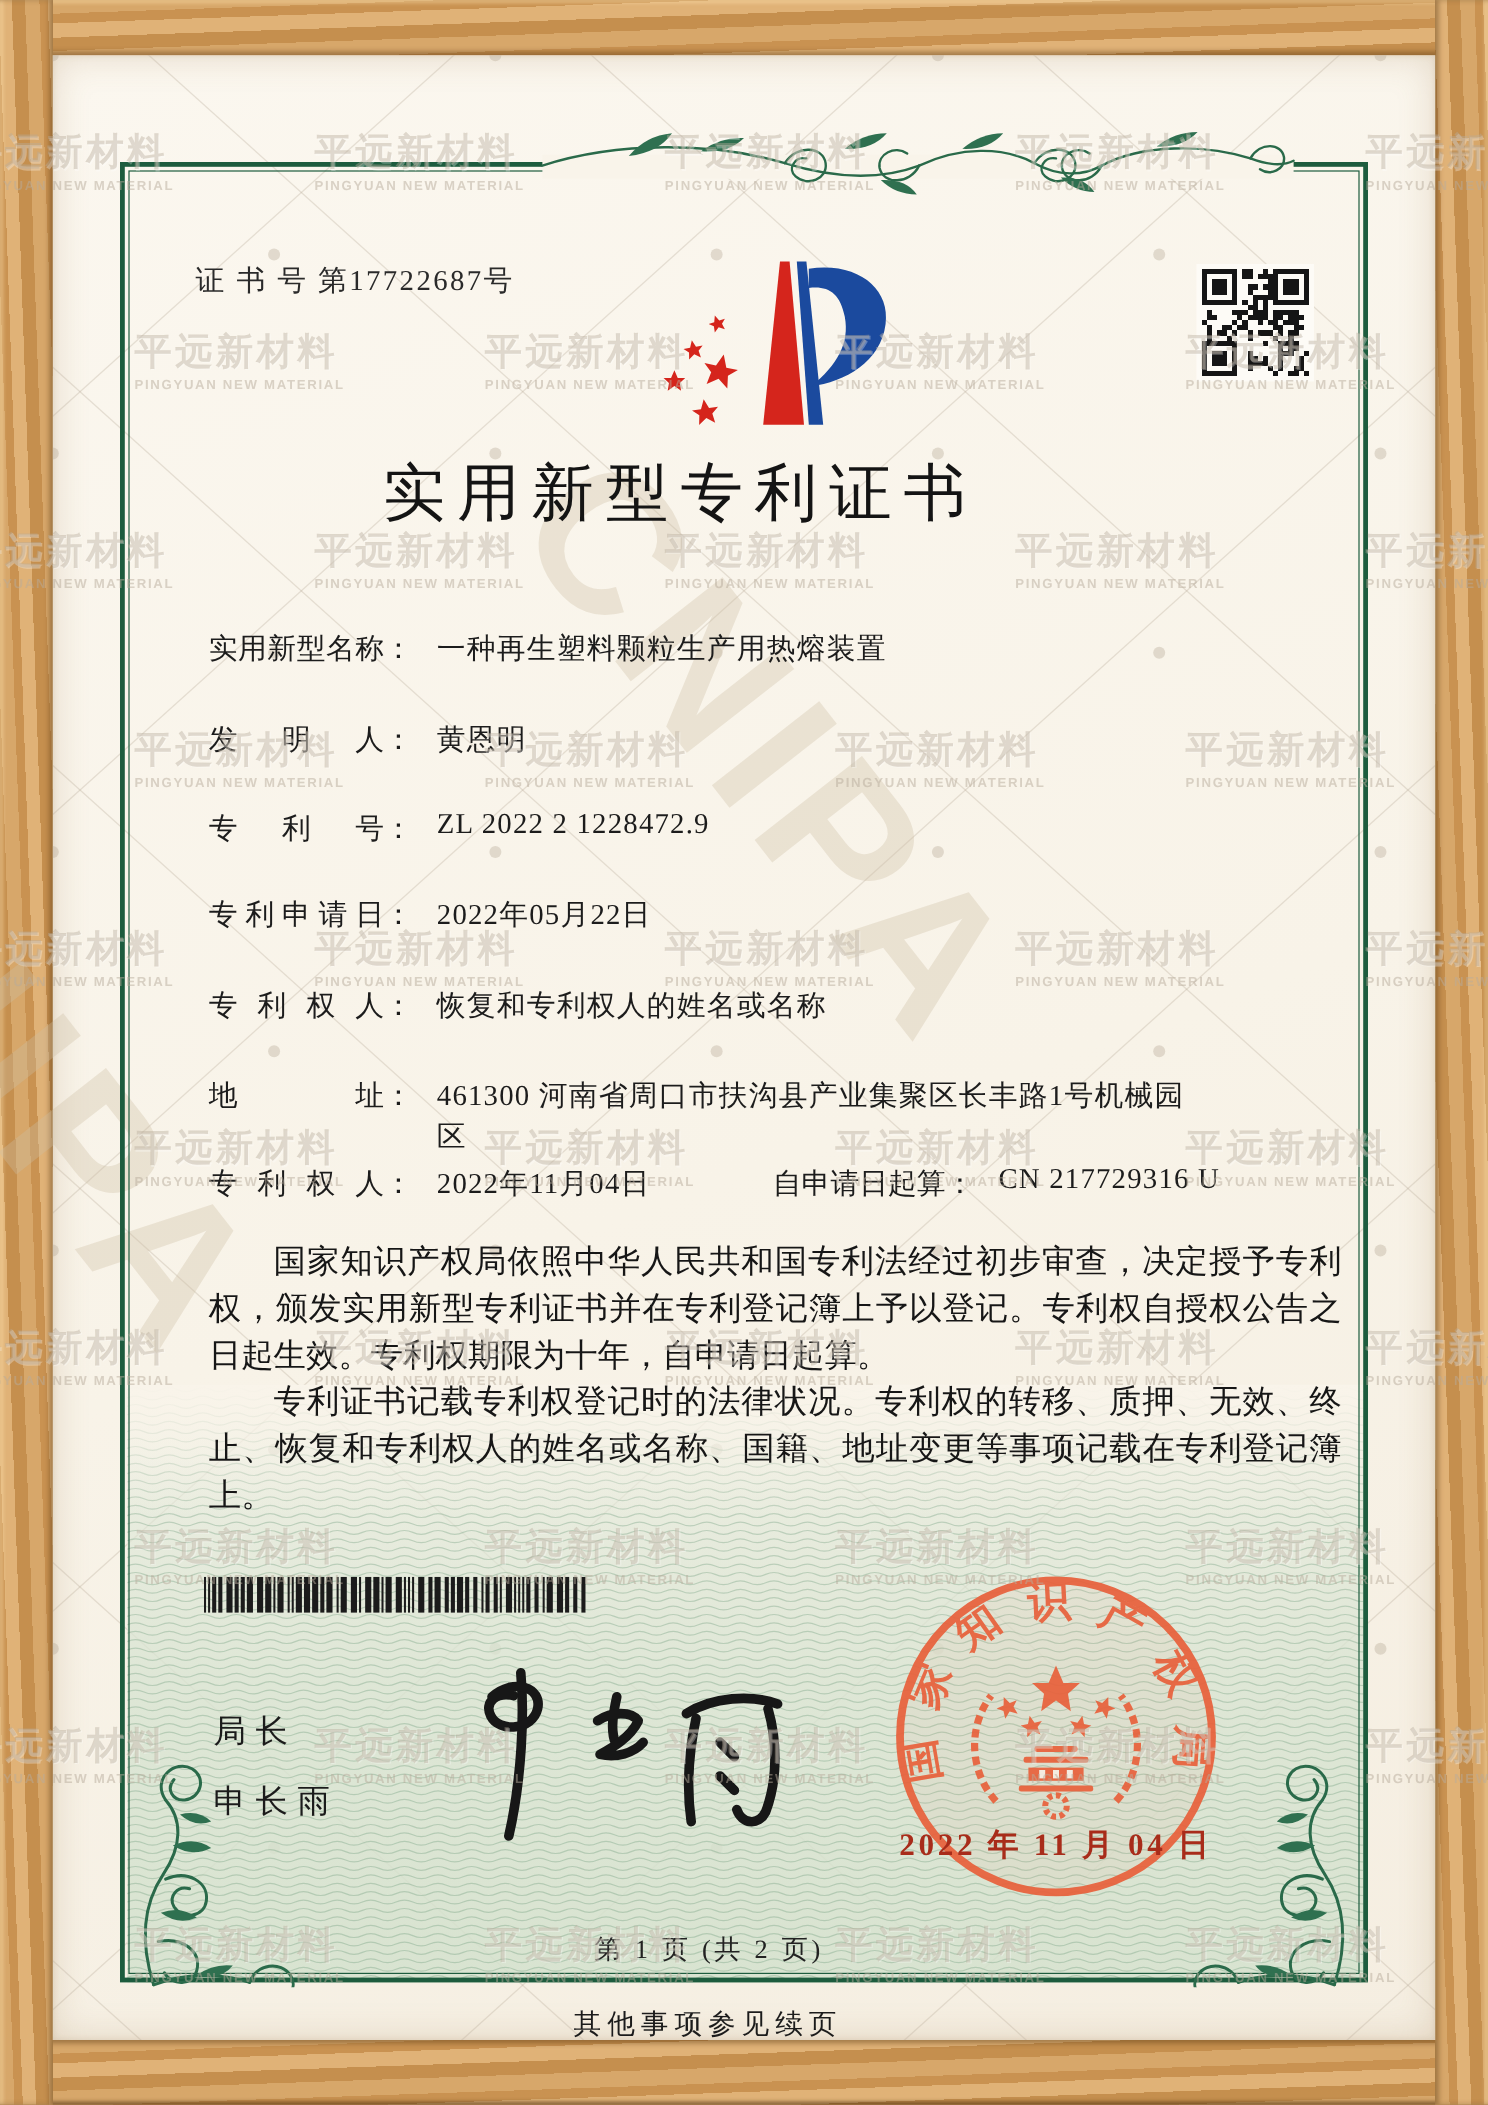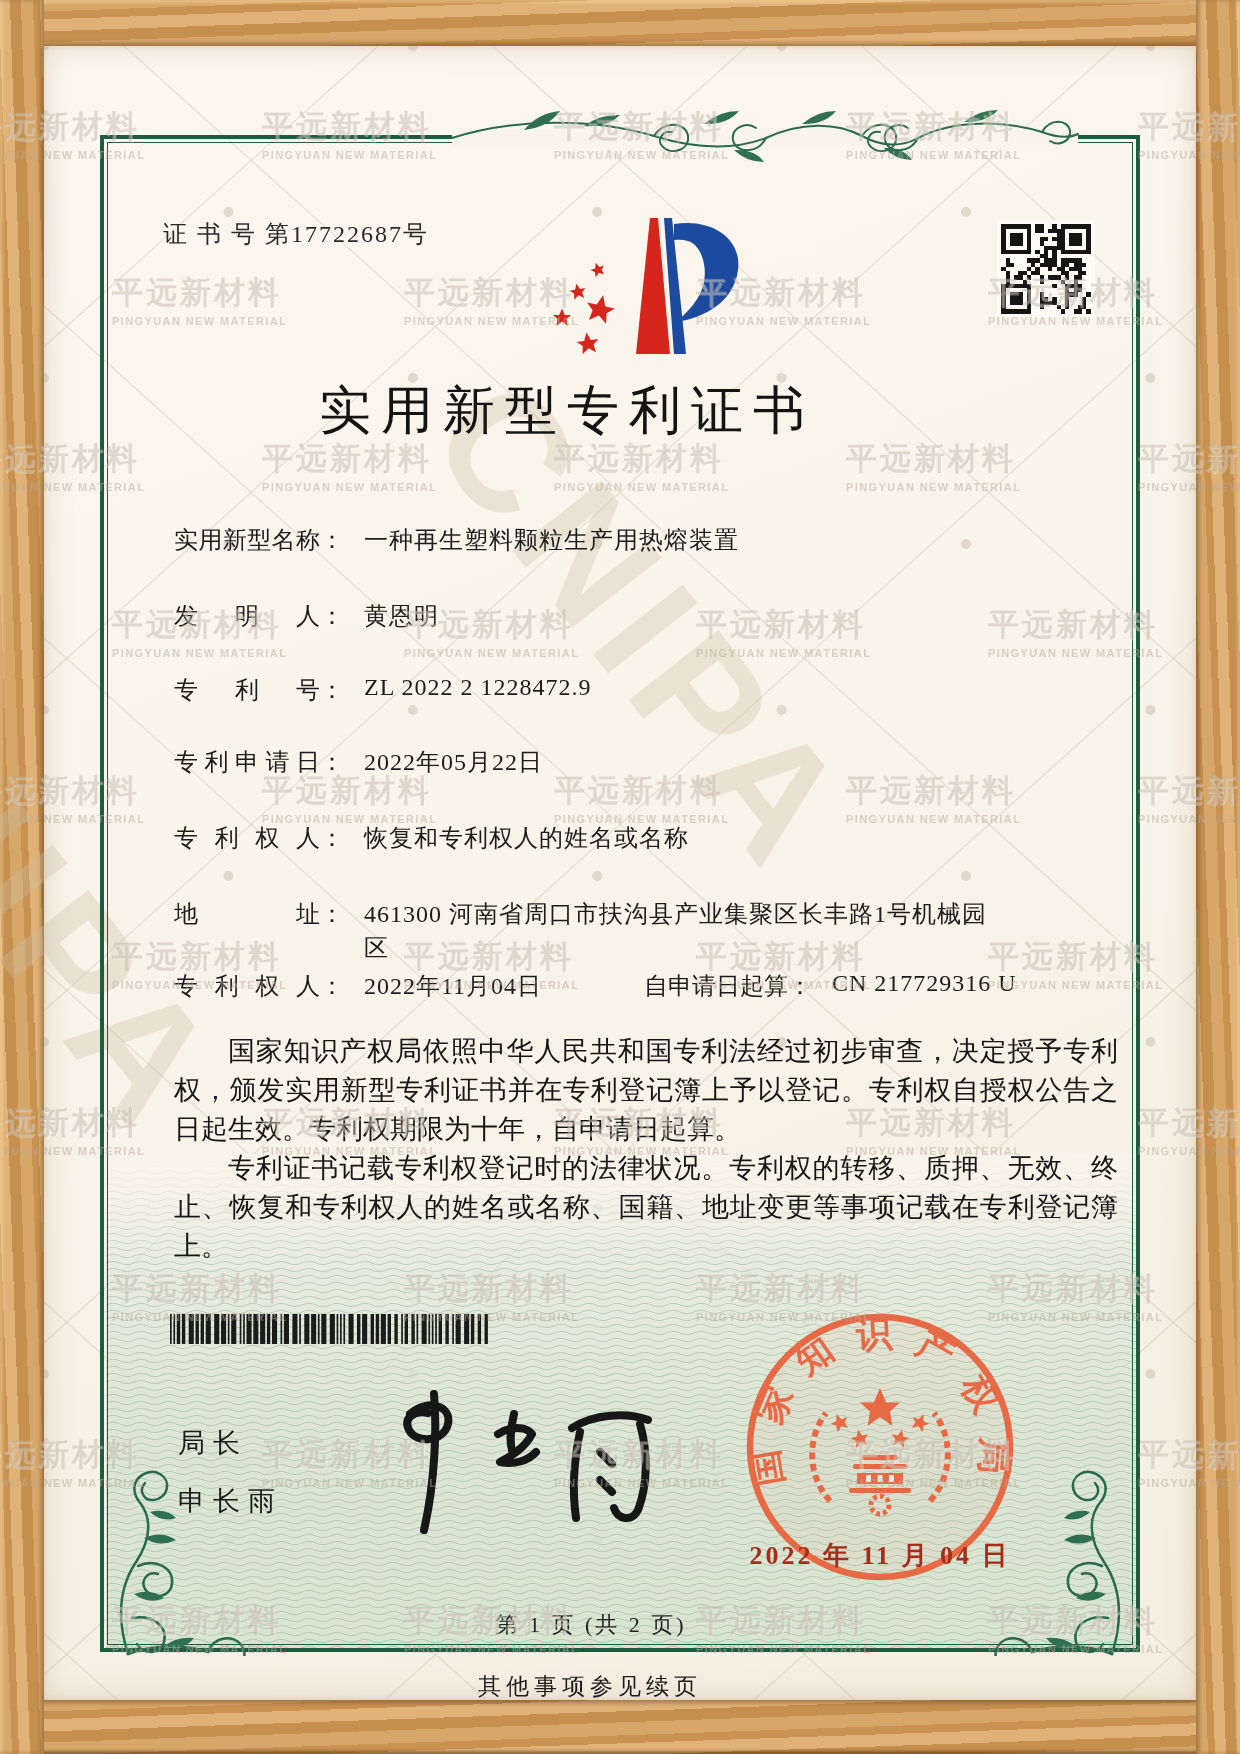--- a/index.html
+++ b/index.html
@@ -61,7 +61,7 @@
   .signature{left:320px;top:1340px;z-index:4;}
   .seal{left:676px;top:1241px;z-index:4;opacity:.93;}
   .seal-date{left:686px;top:1474px;width:300px;text-align:center;font-size:26px;letter-spacing:3px;
-     color:#a82c1a;font-weight:600;z-index:5;margin-top:18px;}
+     color:#a82c1a;font-weight:600;z-index:5;}
   .page-info{left:60px;top:1564px;width:974px;text-align:center;font-size:22px;letter-spacing:3px;color:#222;}
   .cont-note{left:60px;top:1625px;width:972px;text-align:center;font-size:23px;letter-spacing:5px;color:#1b1b1b;z-index:3;}
   

